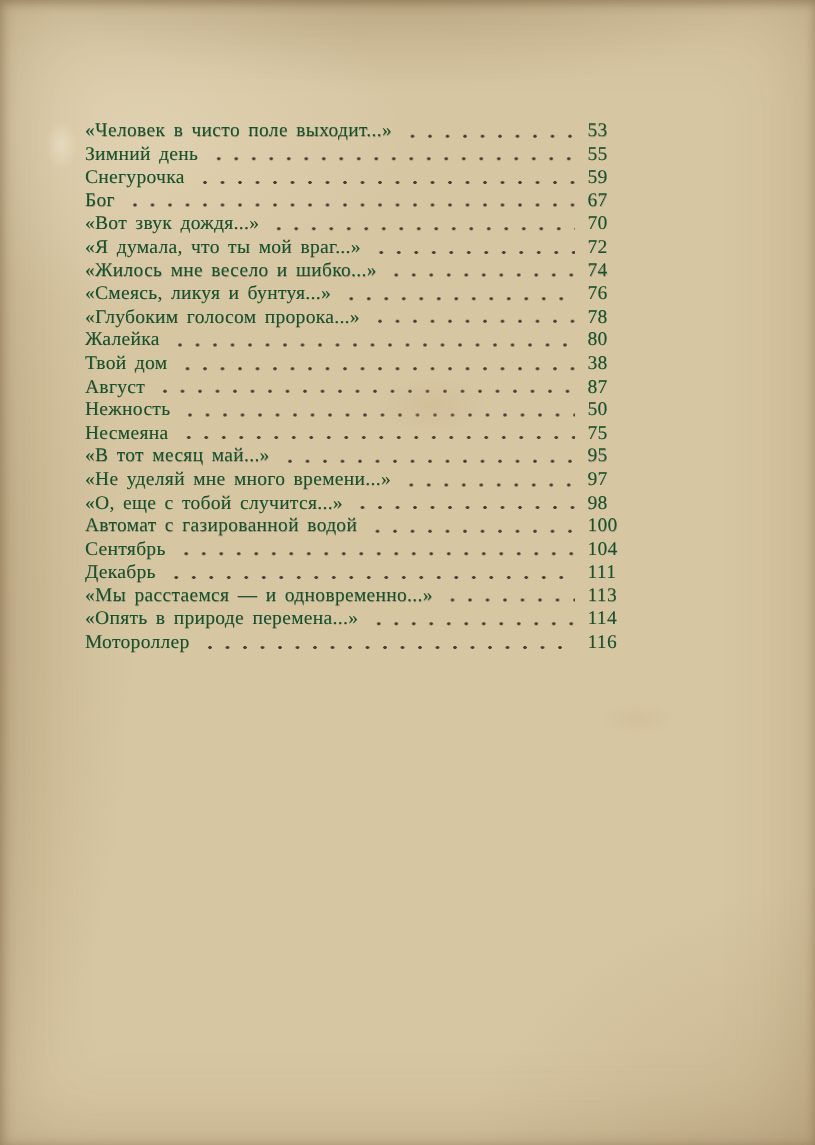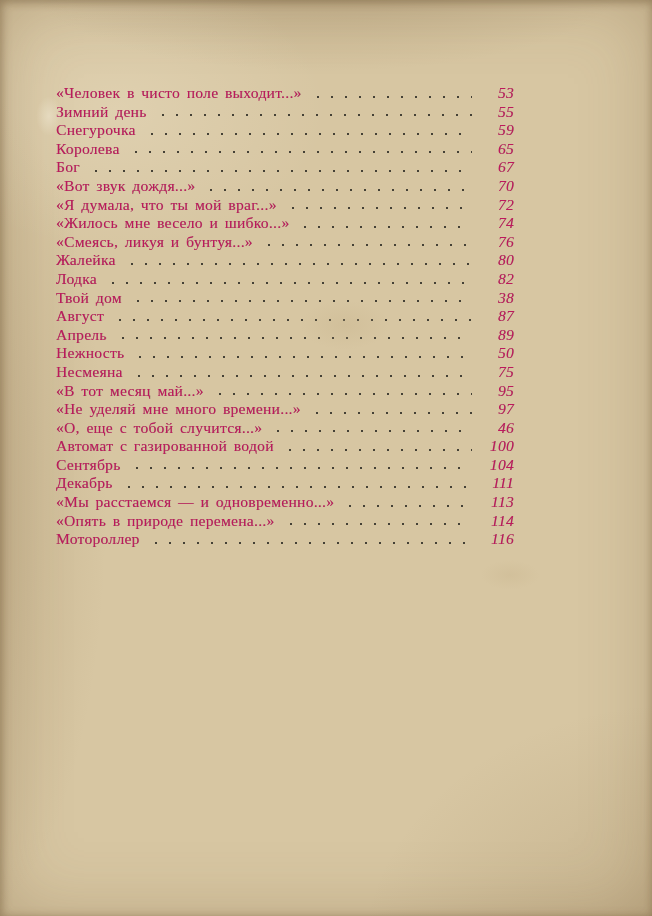--- a/index.html
+++ b/index.html
@@ -31,9 +31,9 @@
   }
   .toc {
     list-style: none;
-    margin: 0;
+    margin: 12px;
     padding: 0;
-    color: #be185d;
+    color: #14532d;
   }
   .toc-row {
     display: flex;

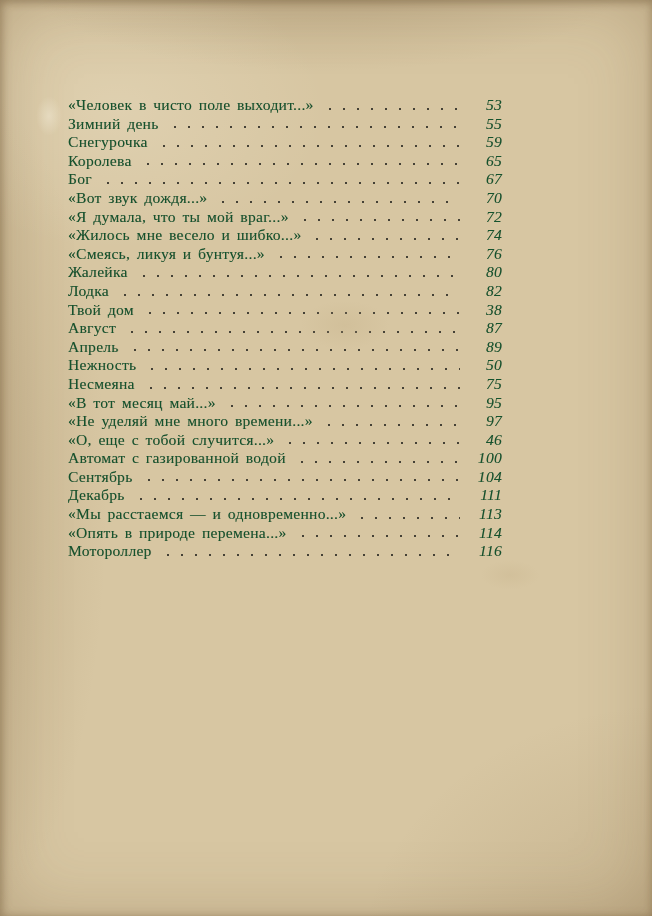--- a/index.html
+++ b/index.html
@@ -61,9 +61,8 @@
   .toc-page {
     flex: 0 0 auto;
     min-width: 32px;
-    text-align: right;
+    text-align: left;
     text-shadow: 0.3px 0.3px 0 rgba(59,55,45,0.35);
-    font-style: italic;
   }
   
   .blotch {

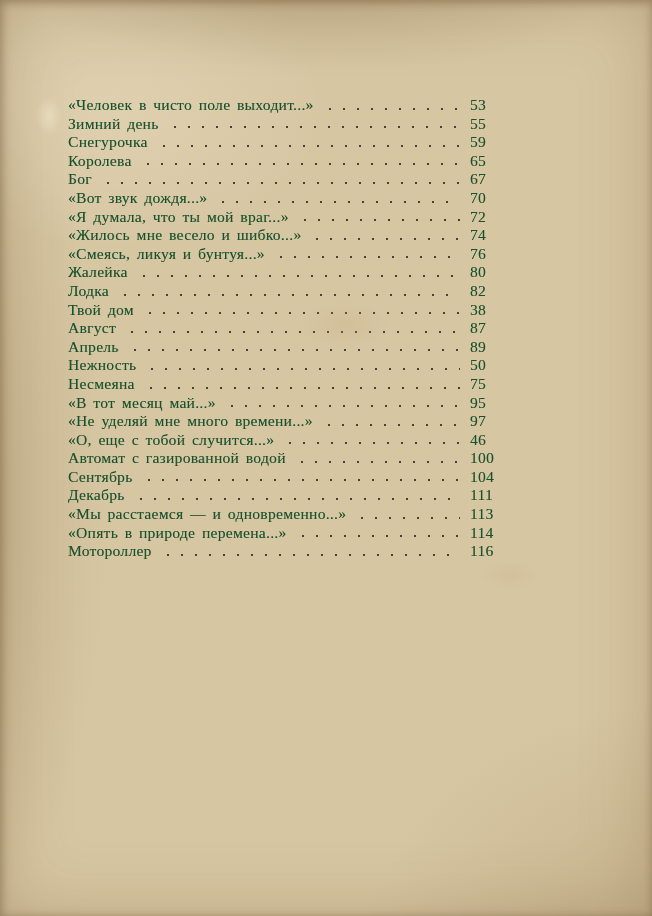--- a/index.html
+++ b/index.html
@@ -112,11 +112,6 @@
 
 
 
-  <li class="toc-row">
-    <span class="toc-title">Королева</span>
-    <span class="toc-leader"></span>
-    <span class="toc-page">65</span>
-  </li>
 
   <li class="toc-row">
     <span class="toc-title">Бог</span>

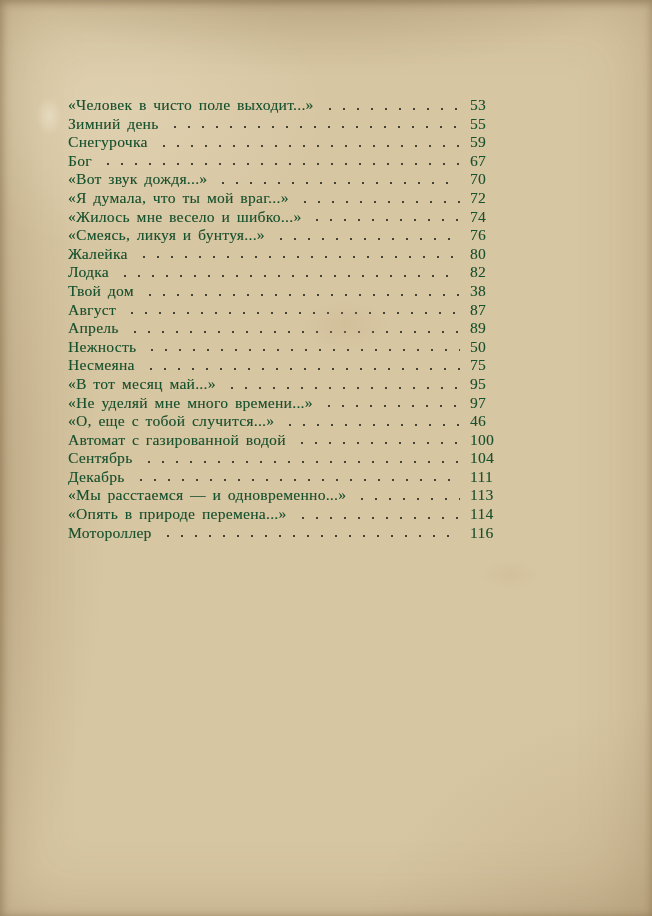--- a/index.html
+++ b/index.html
@@ -143,6 +143,11 @@
     <span class="toc-page">76</span>
   </li>
 
+  <li class="toc-row">
+    <span class="toc-title">«Глубоким голосом пророка...»</span>
+    <span class="toc-leader"></span>
+    <span class="toc-page">78</span>
+  </li>
 
   <li class="toc-row">
     <span class="toc-title">Жалейка</span>

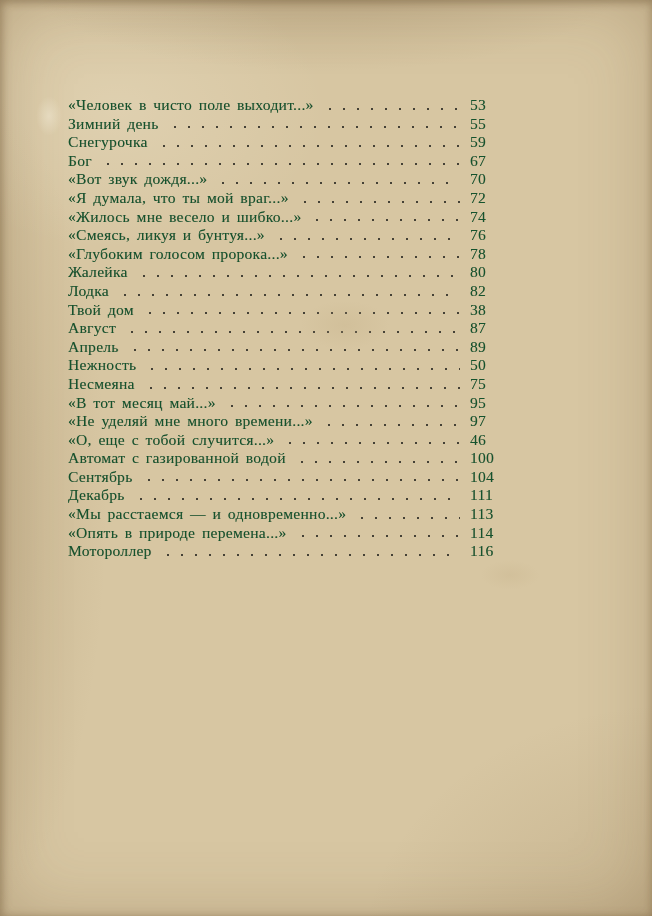--- a/index.html
+++ b/index.html
@@ -155,11 +155,6 @@
     <span class="toc-page">80</span>
   </li>
 
-  <li class="toc-row">
-    <span class="toc-title">Лодка</span>
-    <span class="toc-leader"></span>
-    <span class="toc-page">82</span>
-  </li>
 
   <li class="toc-row">
     <span class="toc-title">Твой дом</span>

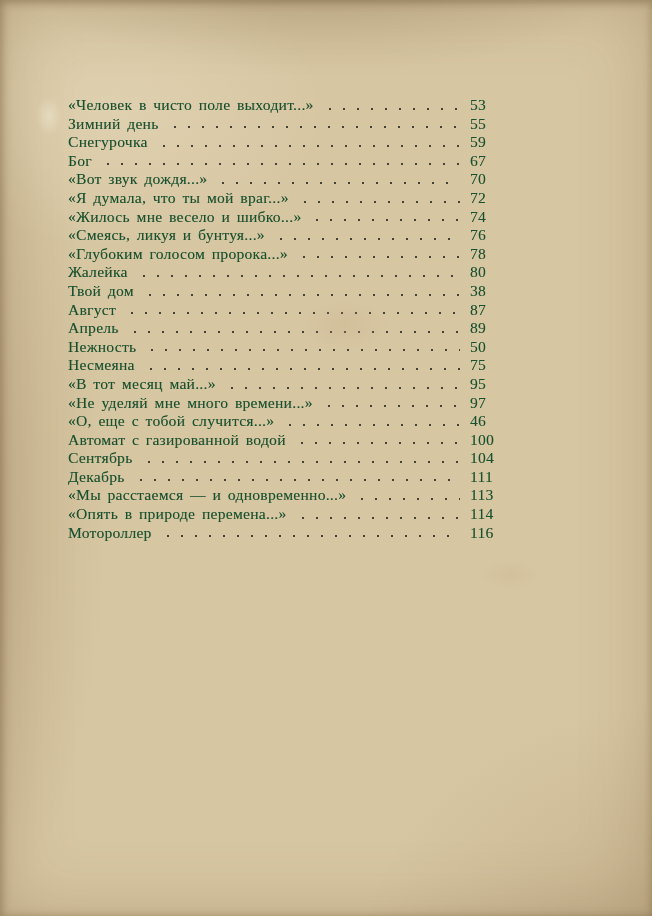--- a/index.html
+++ b/index.html
@@ -168,11 +168,6 @@
     <span class="toc-page">87</span>
   </li>
 
-  <li class="toc-row">
-    <span class="toc-title">Апрель</span>
-    <span class="toc-leader"></span>
-    <span class="toc-page">89</span>
-  </li>
 
   <li class="toc-row">
     <span class="toc-title">Нежность</span>

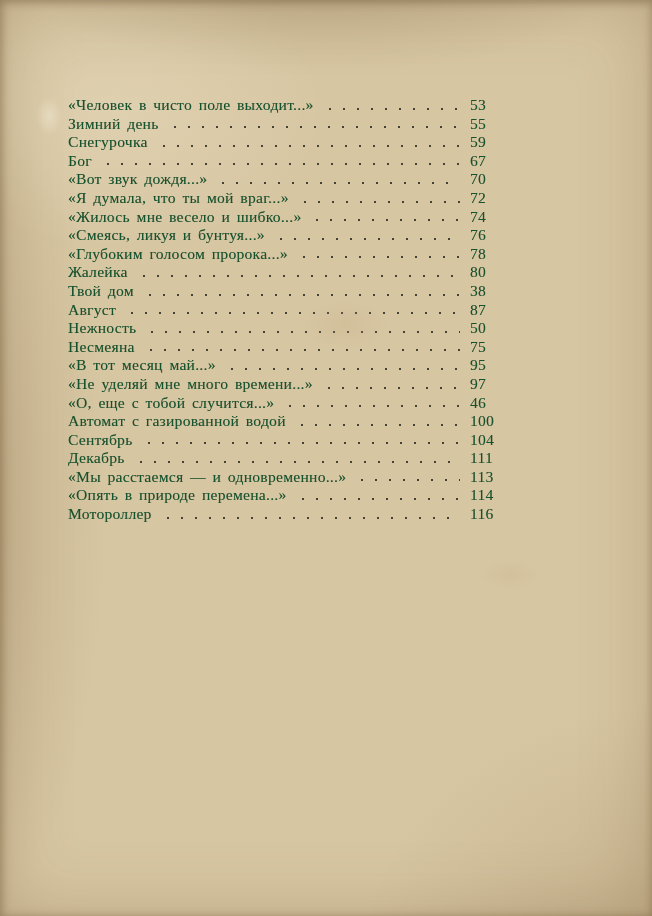--- a/index.html
+++ b/index.html
@@ -196,7 +196,7 @@
   <li class="toc-row">
     <span class="toc-title">«О, еще с тобой случится...»</span>
     <span class="toc-leader"></span>
-    <span class="toc-page">46</span>
+    <span class="toc-page">98</span>
   </li>
 
   <li class="toc-row">

